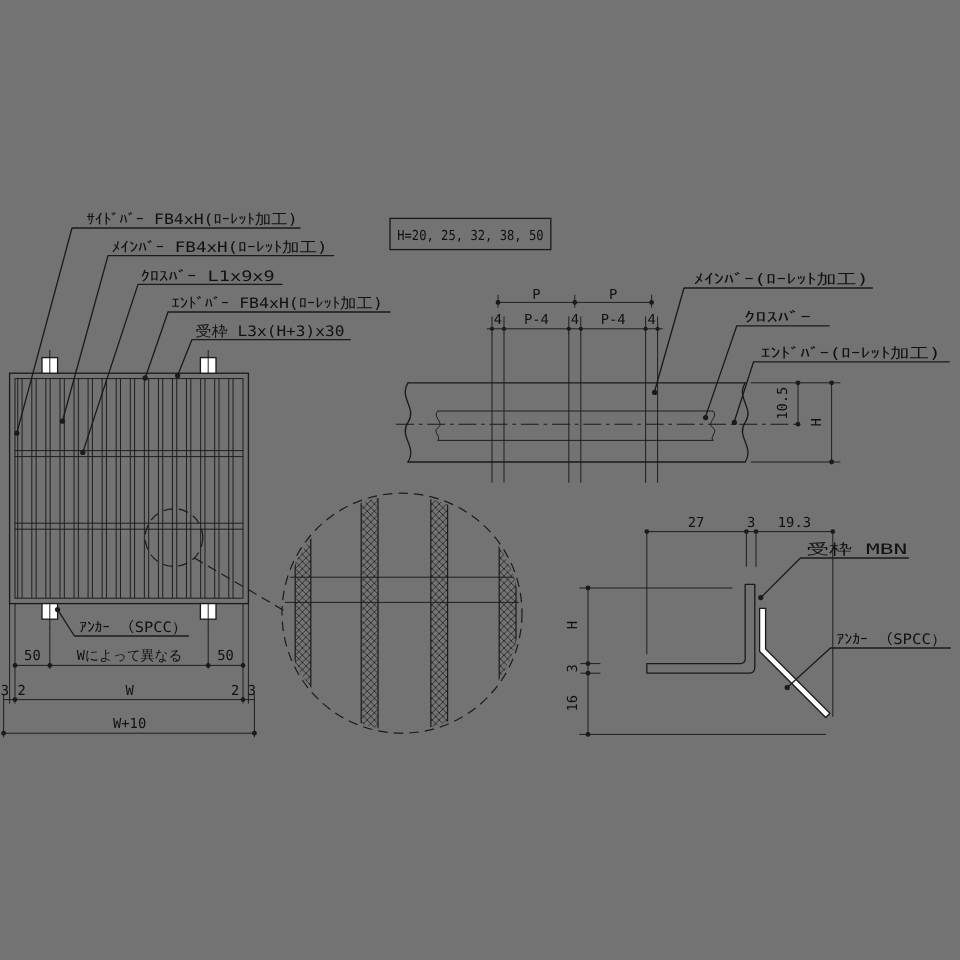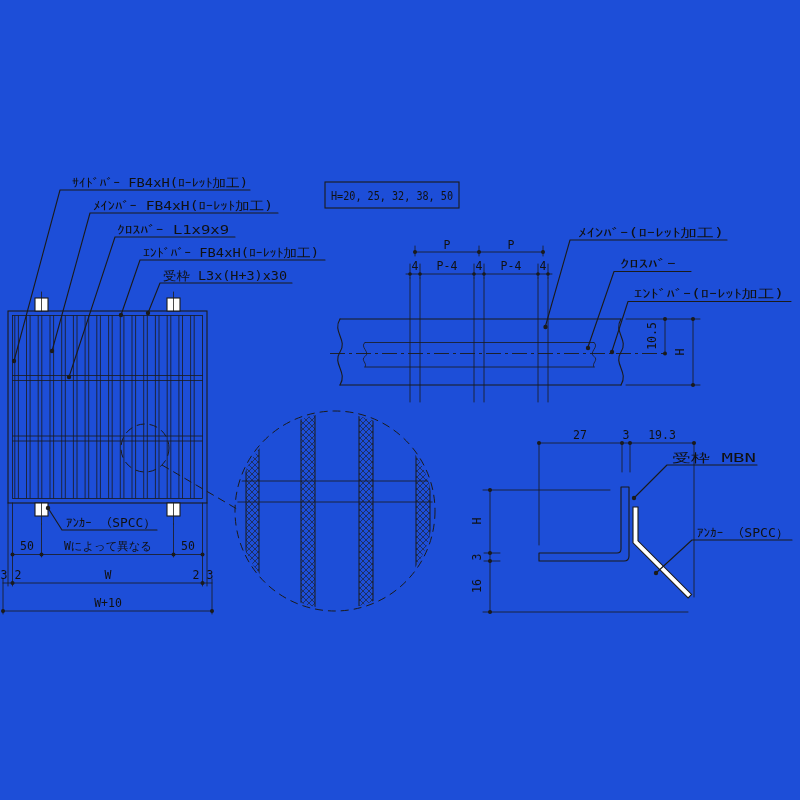--- a/index.html
+++ b/index.html
@@ -3,7 +3,7 @@
 <meta charset="utf-8">
 <style>
   html,body{margin:0;padding:0;background:#ffffff;}
-  .page{width:800px;height:800px;background:#1d4ed8;position:relative;overflow:hidden;}
+  .page{width:800px;height:800px;background:#737373;position:relative;overflow:hidden;}
   svg{display:block;}
   
   .s   {stroke:#1b1b1b;fill:none;stroke-width:1.1;stroke-linecap:round;}

